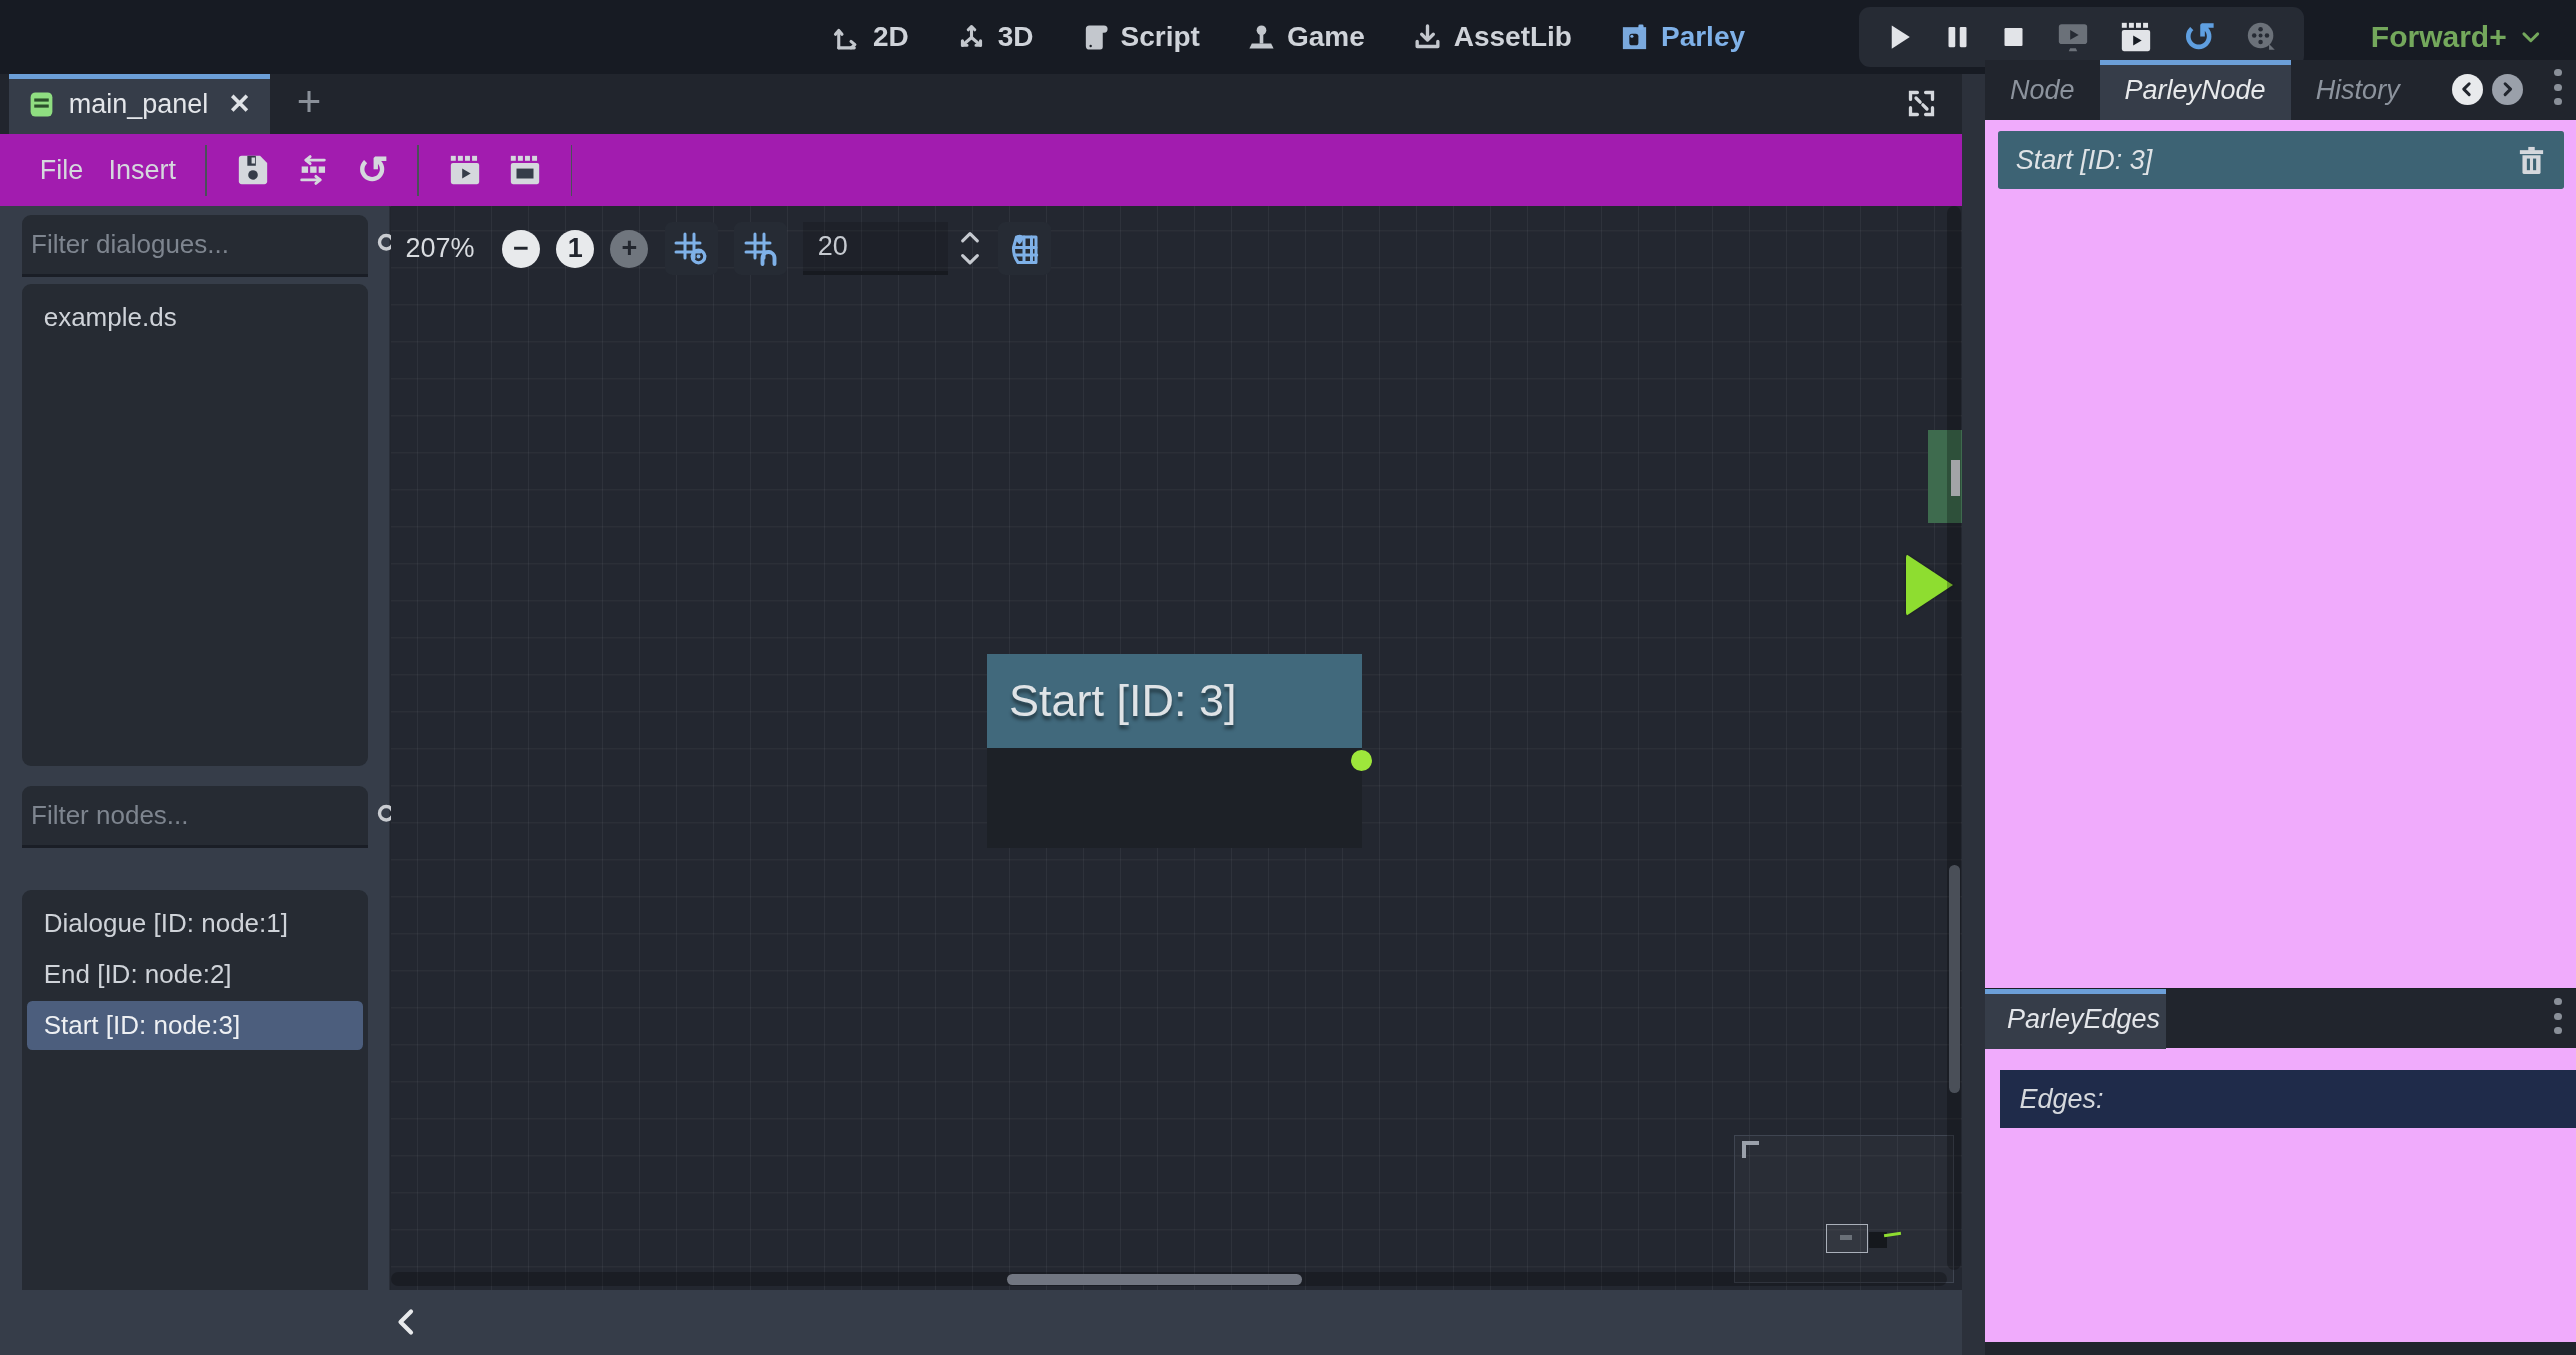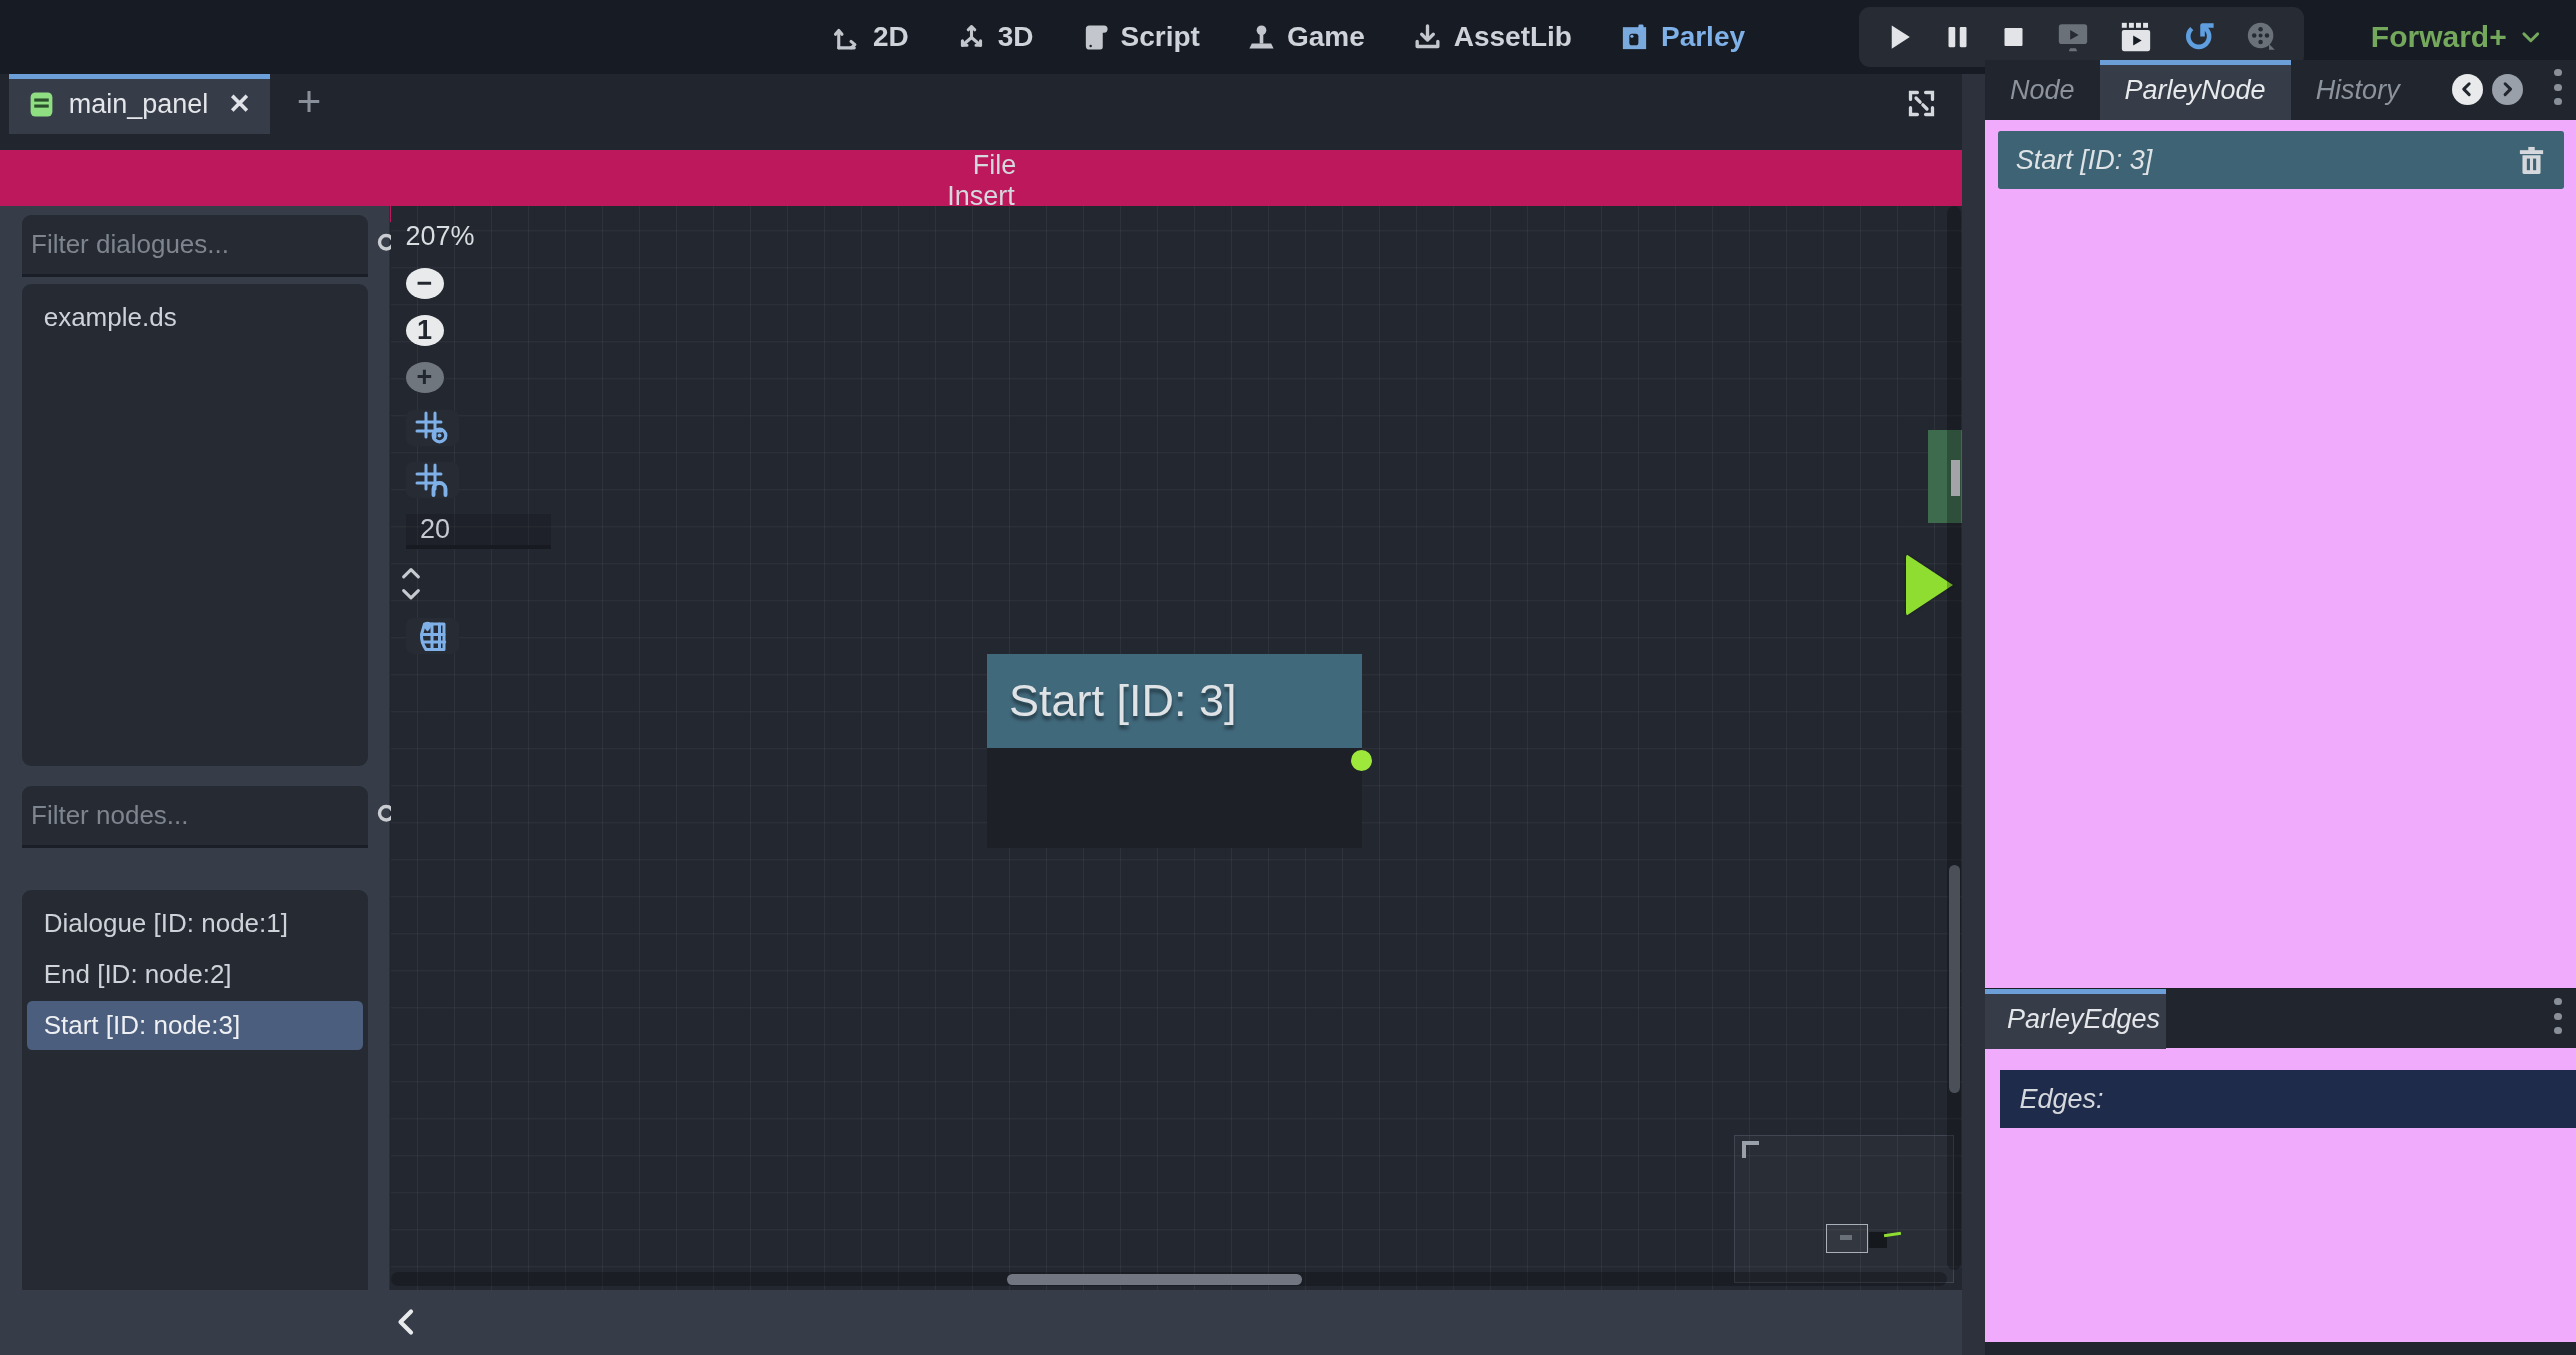--- a/index.html
+++ b/index.html
@@ -41,8 +41,8 @@
     line-height:38px; text-align:center; font-weight:400; }
   .expand-btn { position:absolute; right:23.6px; top:12.7px; color:#d5d8dd; }
 
-  .plugin-toolbar { position:absolute; left:0; top:76px; width:1962px; height:73px; background:#be185d;
-    display:flex; align-items:center; border-bottom:0.9px solid #2b303a;flex-direction:column; }
+  .plugin-toolbar { position:absolute; left:0; top:60px; width:1962px; height:73px; background:#a21caf;
+    display:flex; align-items:center; border-bottom:0.9px solid #2b303a; }
   .menu-btn { font-size:27px; color:#d5d8dd; padding:0 12.7px; }
   .menu-btn.first { margin-left:27px; }
   .tb-sep { width:1.8px; height:51px; background:#4a5059; margin:0 16.3px; }

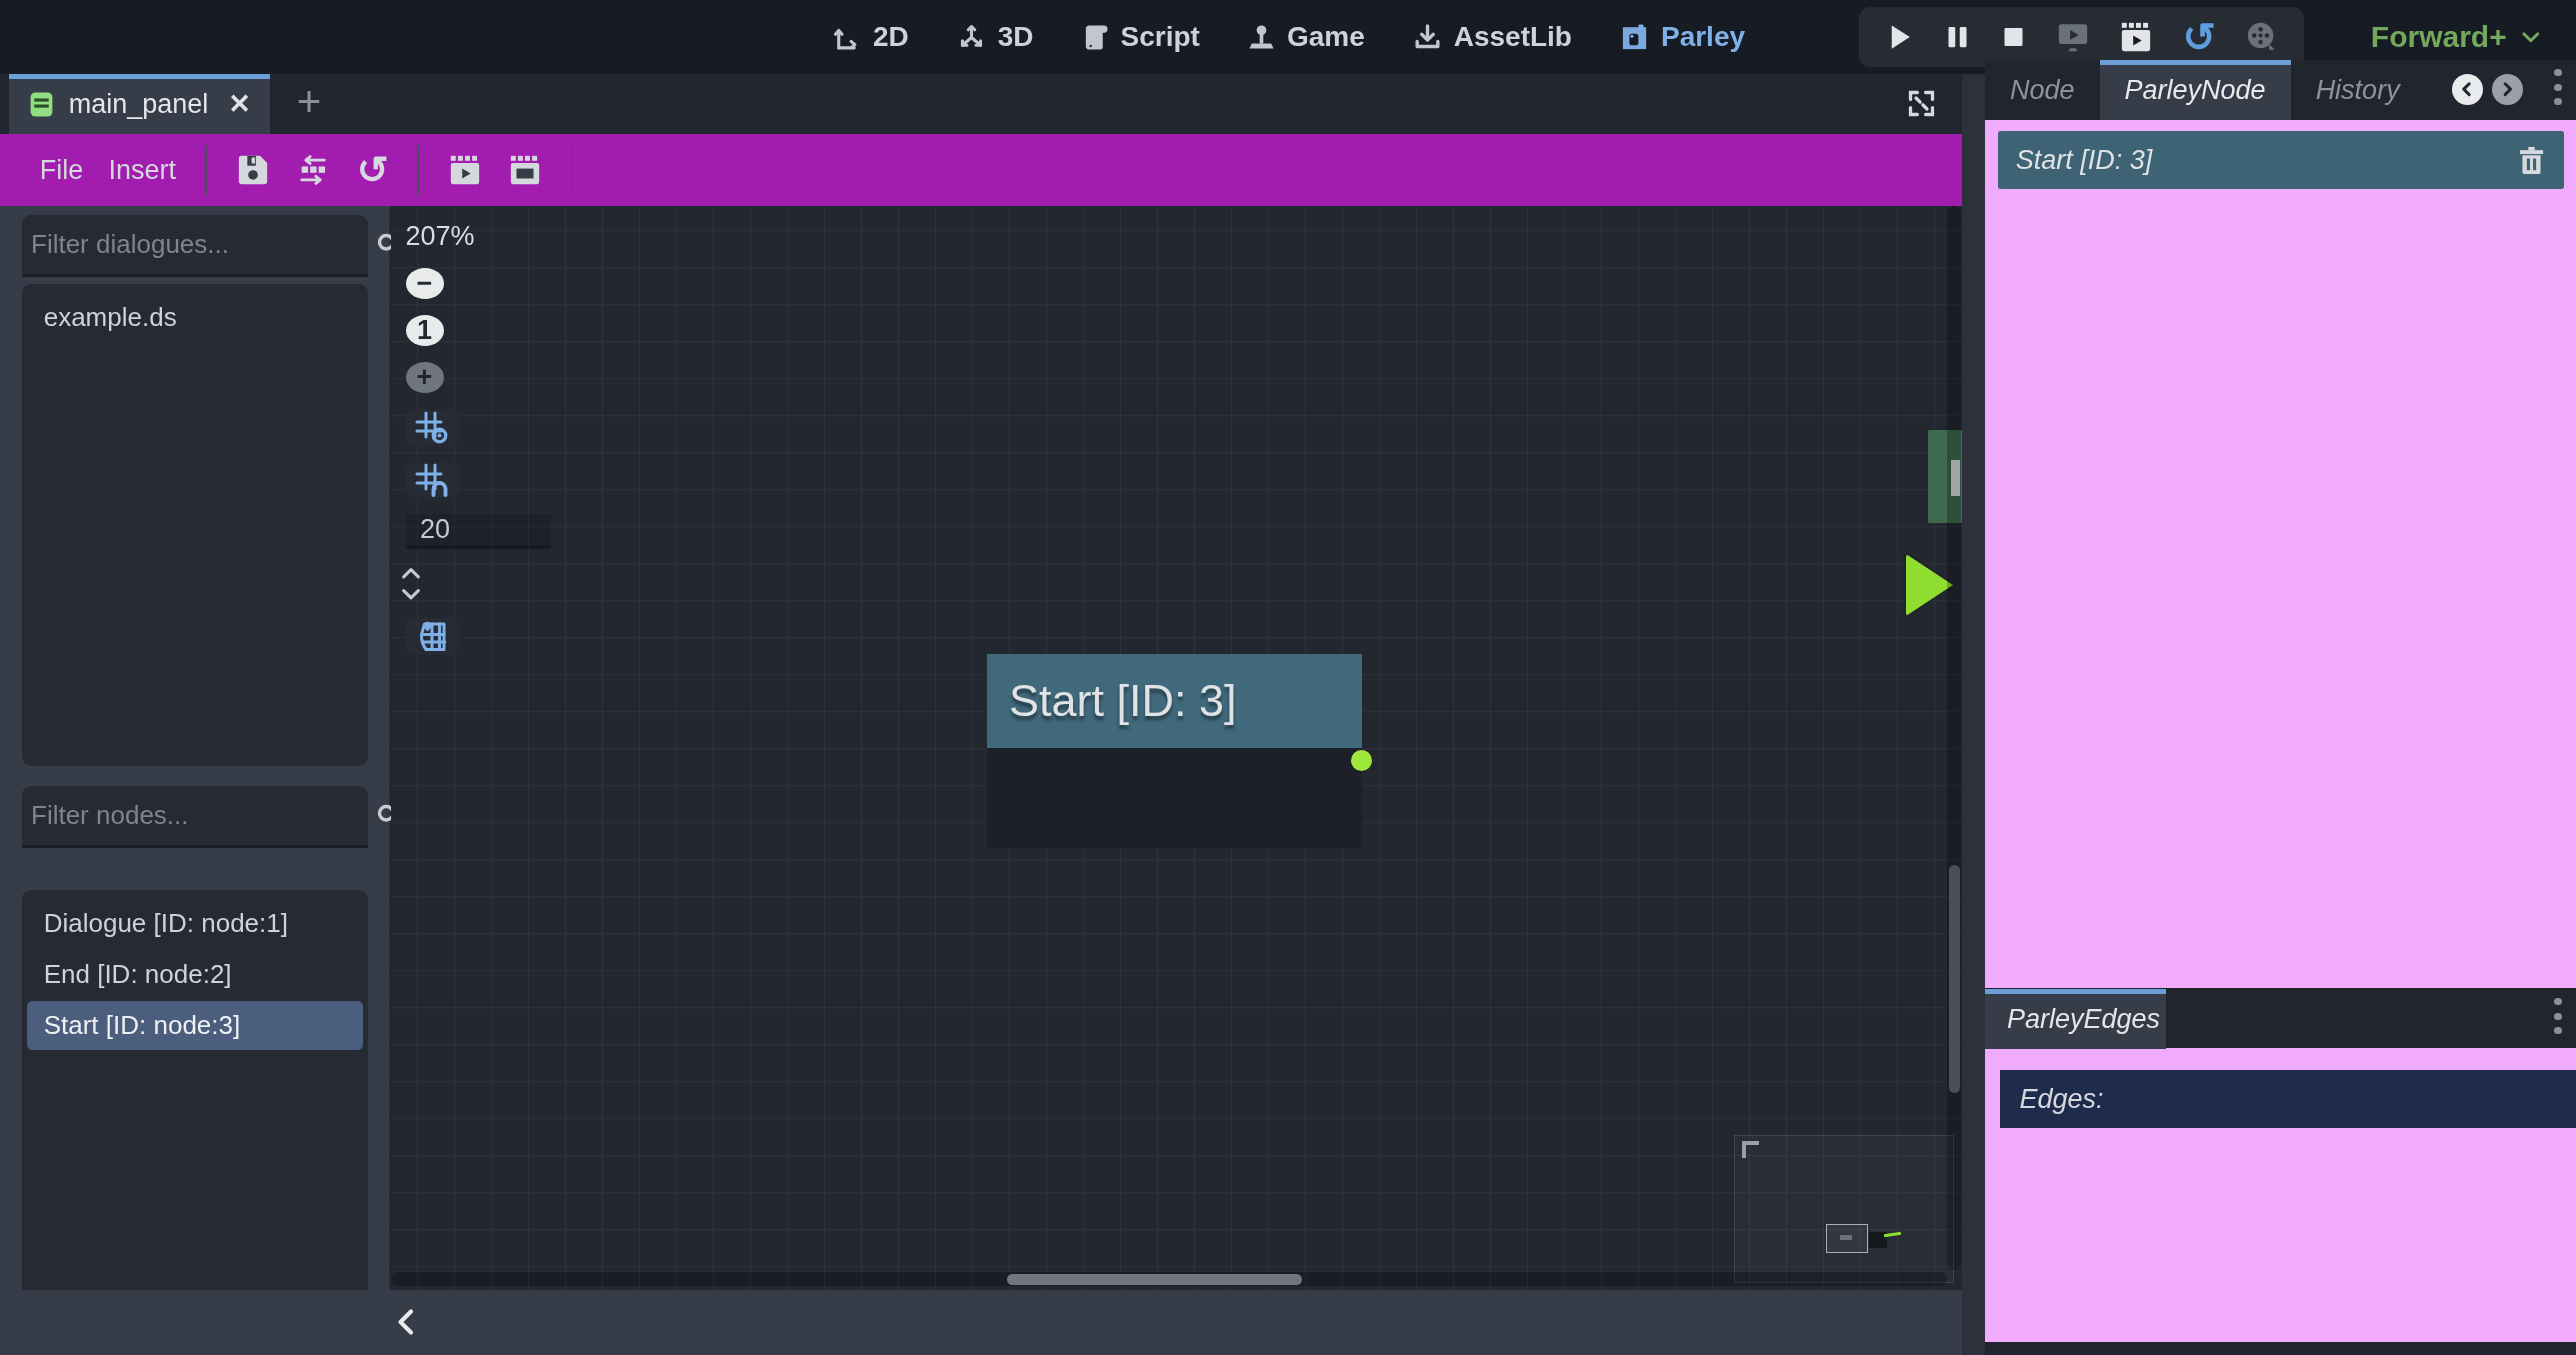--- a/index.html
+++ b/index.html
@@ -76,7 +76,7 @@
       linear-gradient(90deg, rgba(255,255,255,0.05) 0.9px, transparent 0.9px);
     background-size:37px 37px; background-position:-11px -12.7px; }
 
-  .canvas-toolbar { position:absolute; left:14.5px; top:14.5px; height:56px; display:flex; gap:16.3px;flex-direction:column; }
+  .canvas-toolbar { position:absolute; left:14.5px; top:14.5px; height:56px; display:flex; align-items:center; gap:16.3px; }
   .zoom-label { font-size:27px; color:#d9dce0; margin-right:11px; }
   .circ { width:38px; height:38px; border-radius:50%; display:flex; align-items:center; justify-content:center;
     font-size:27px; font-weight:700; color:#22262e; }

